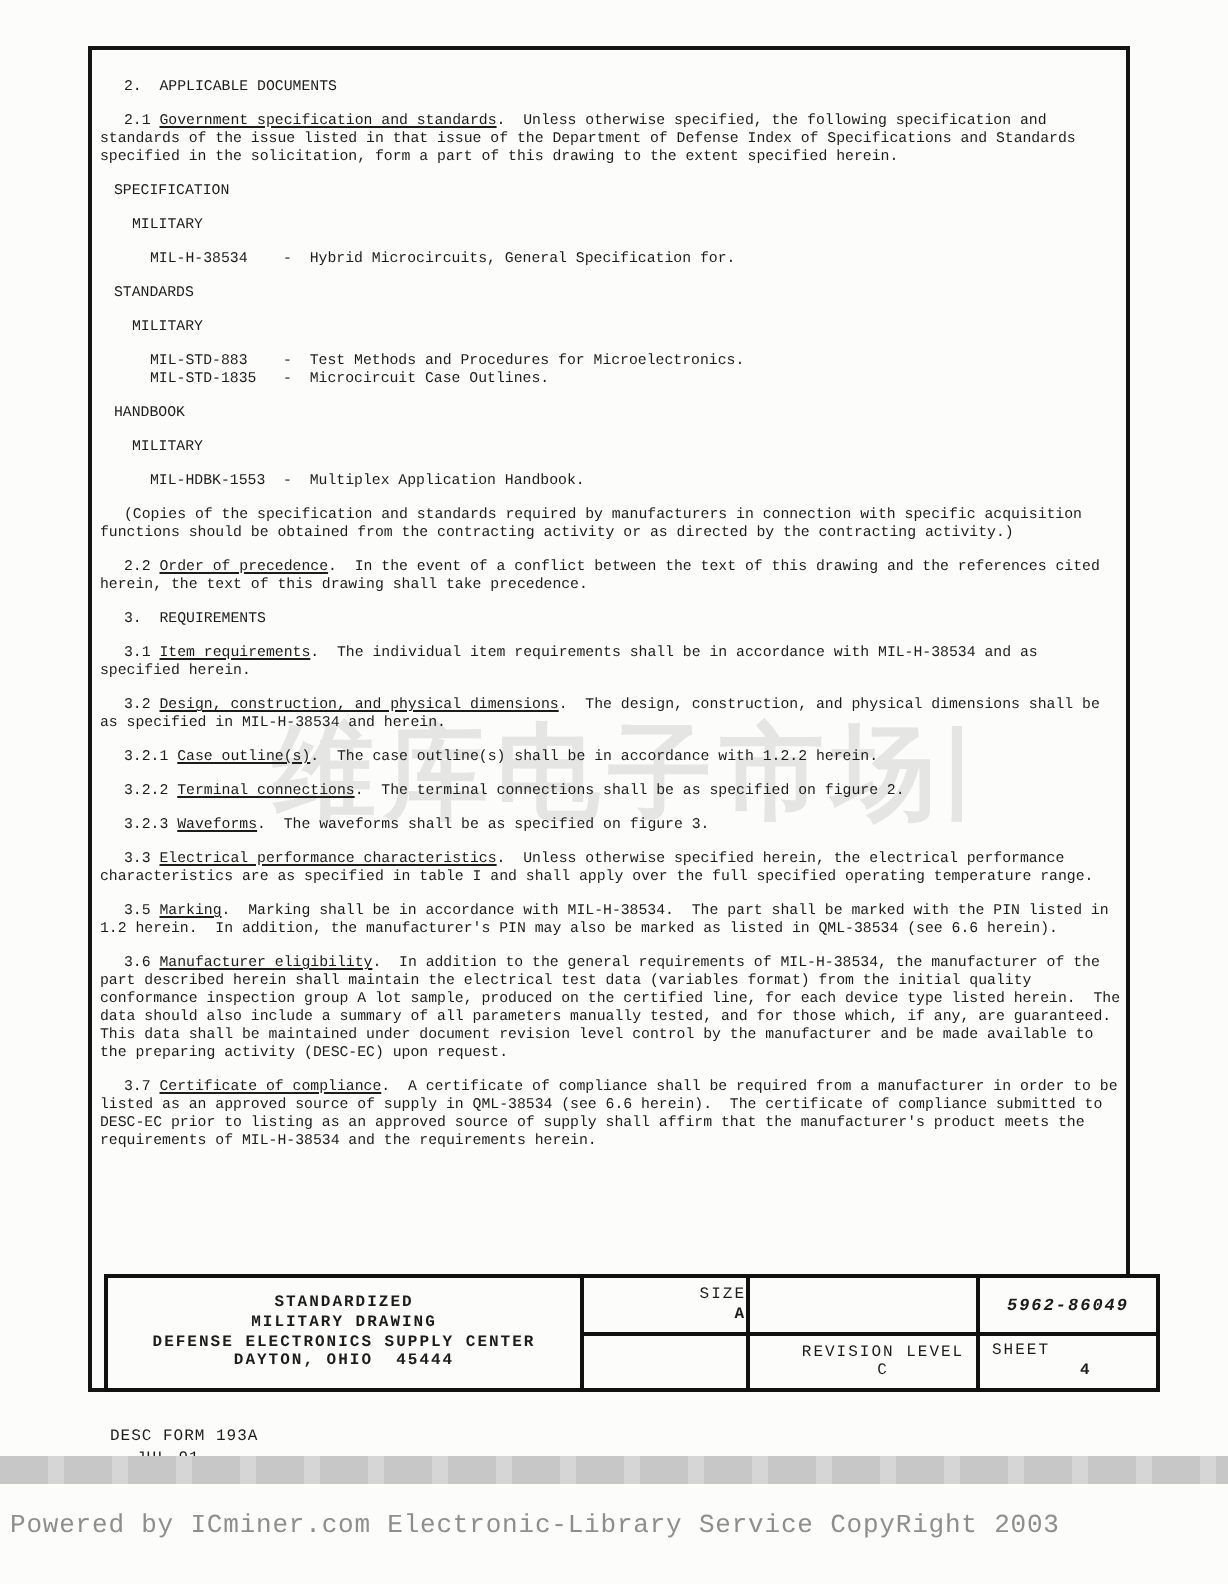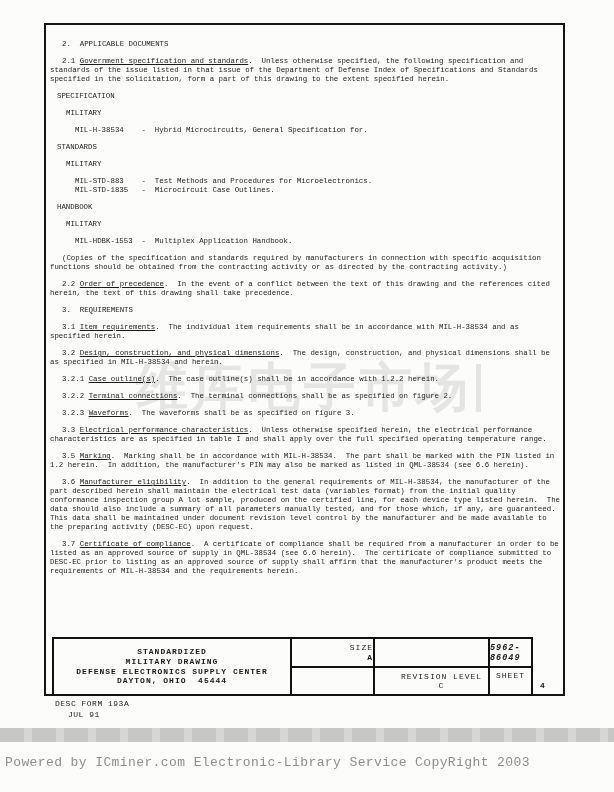--- a/index.html
+++ b/index.html
@@ -35,7 +35,7 @@
   }
   
   .tblock {
-    position:absolute; left:52px; top:637px; width:481px; height:59px;
+    position:absolute; left:52px; top:637px; width:528px; height:59px;
     border:2px solid #111; box-sizing:border-box; background:#fcfcfb;
   }
   .vline { position:absolute; top:0; bottom:0; width:2px; background:#111; }

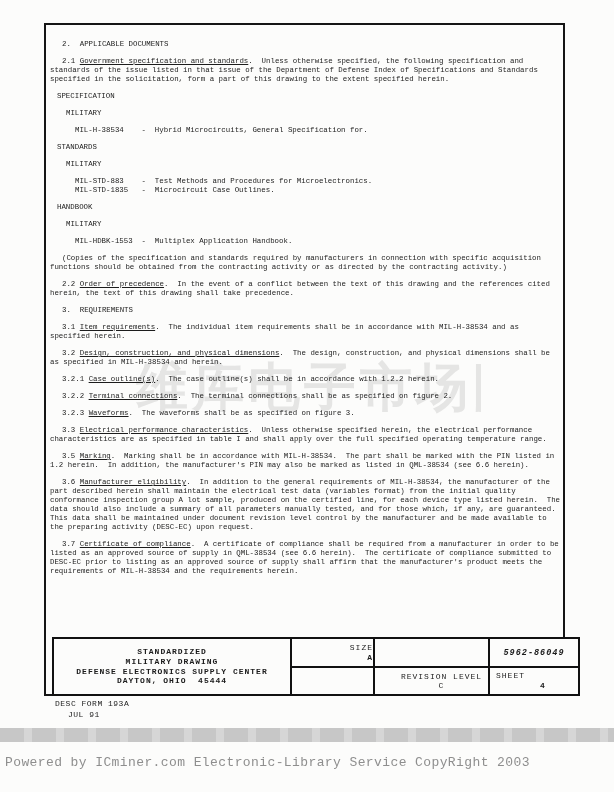--- a/index.html
+++ b/index.html
@@ -66,7 +66,7 @@
   .tb-sheet { left:436px; top:29px; right:0; height:26px; padding:3px 0 12px 6px; letter-spacing:1px; line-height:9.5px; }
   .tb-sheet .val { display:block; margin-left:44px; font-weight:bold; }
   
-  .formid { position:absolute; left:55px; top:699px; font-size:8px; line-height:10.5px; letter-spacing:0.5px; }
+  .formid { position:absolute; left:55px; top:714px; font-size:8px; line-height:10.5px; letter-spacing:0.5px; }
   .formid .l2 { padding-left:13px; }
   
   .graybar {

